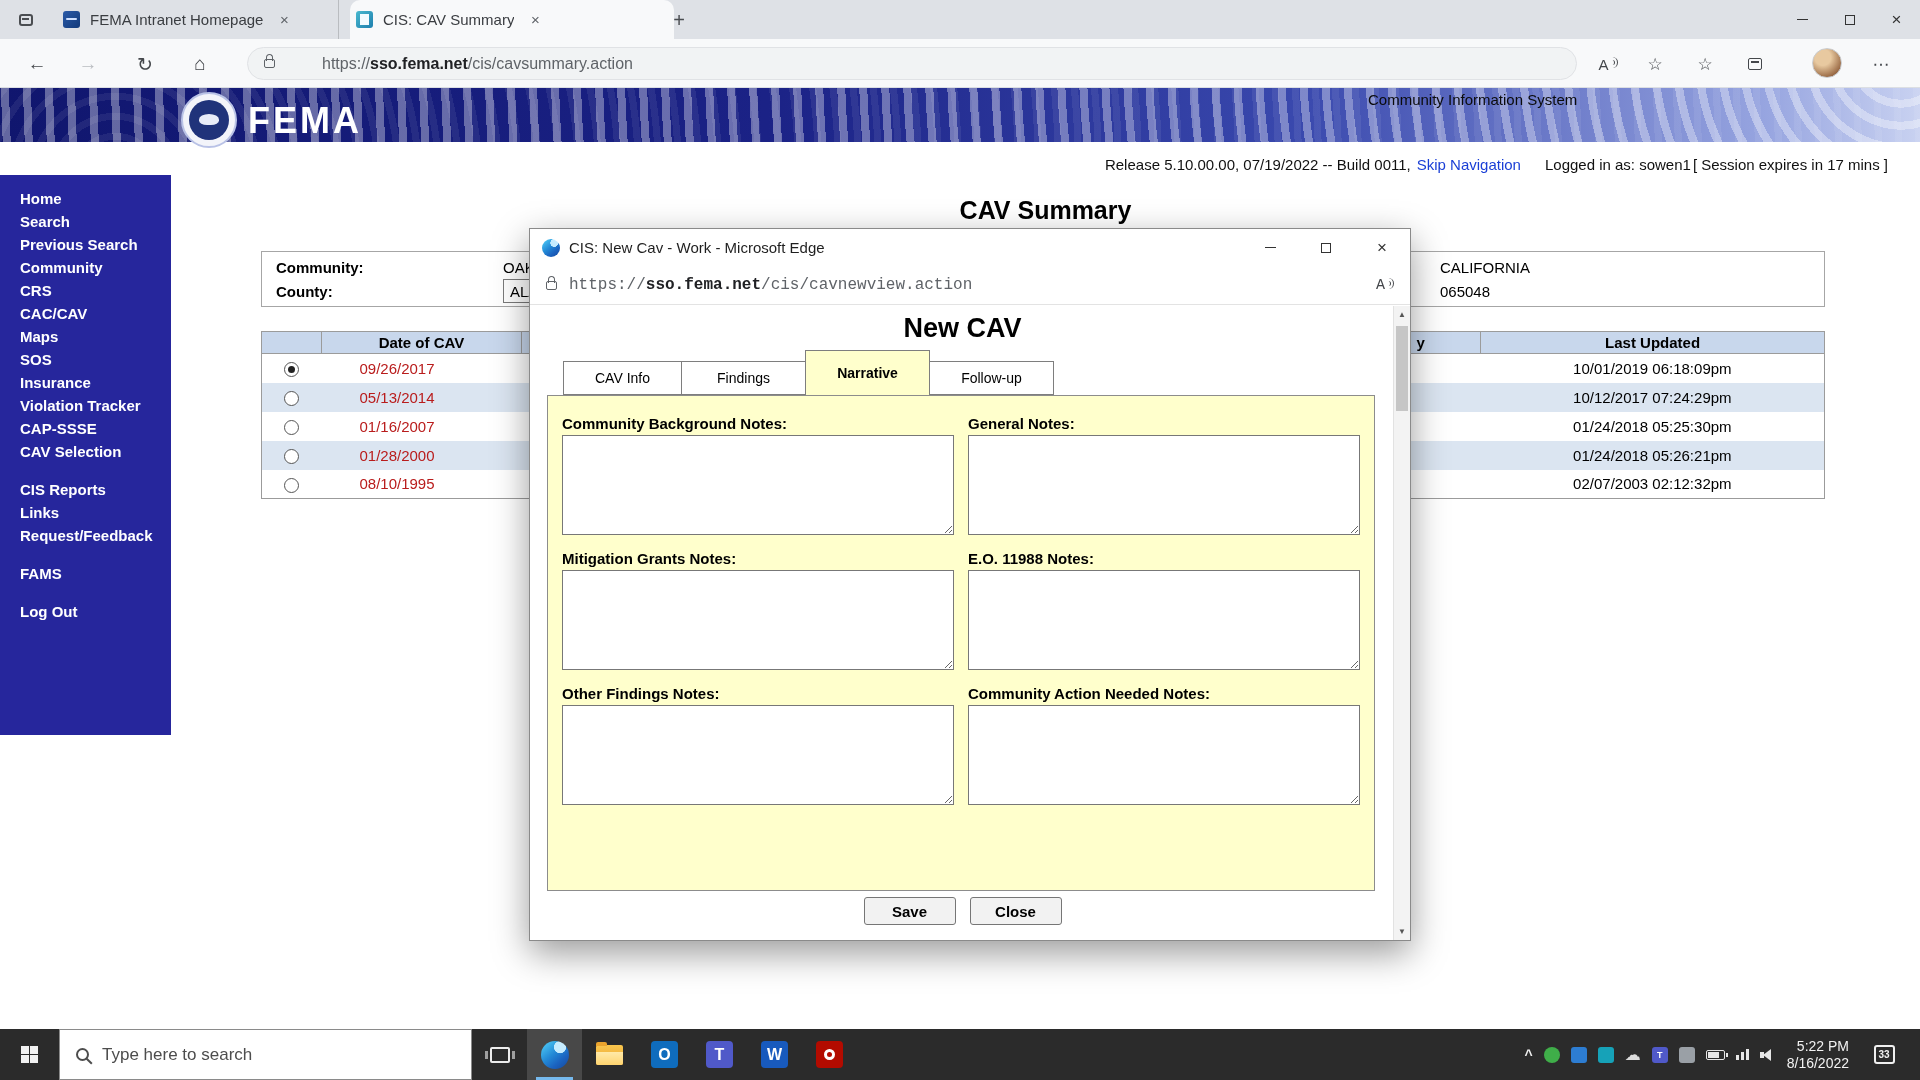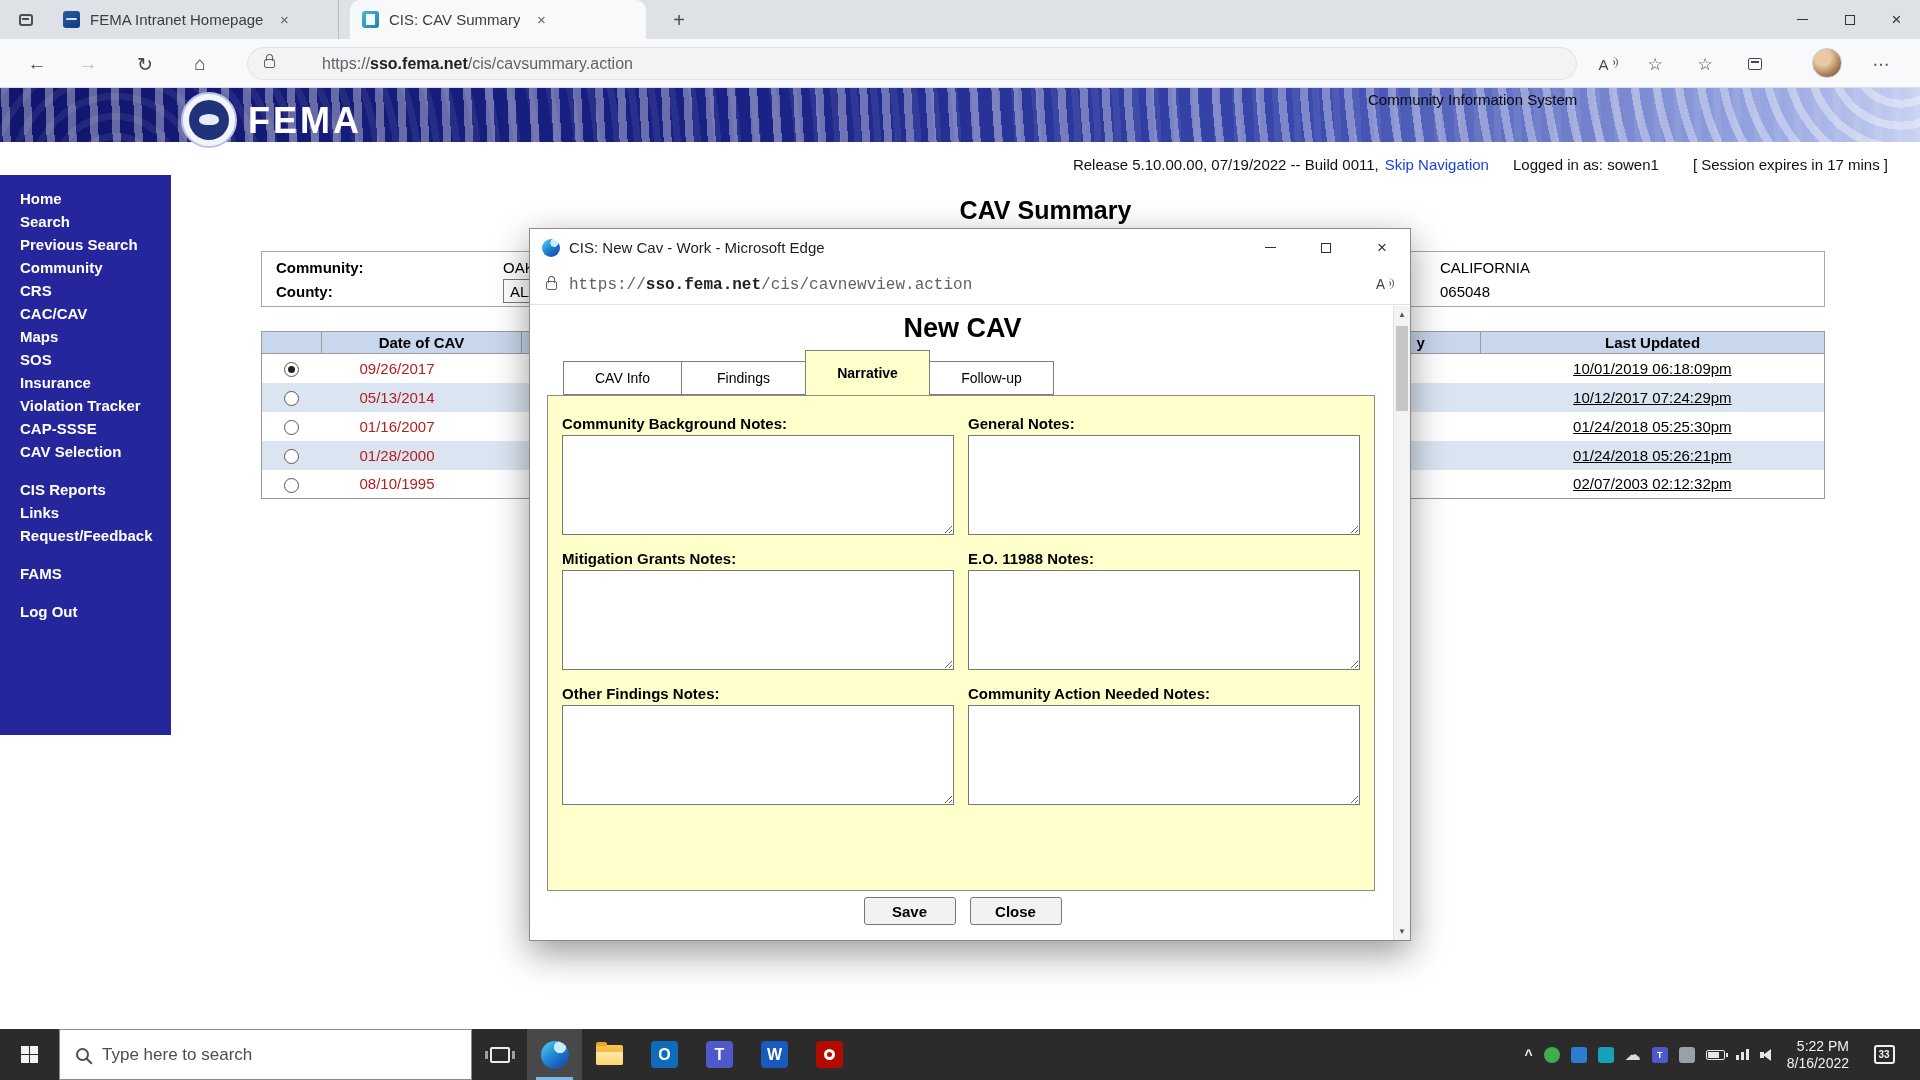--- a/index.html
+++ b/index.html
@@ -20,7 +20,7 @@
   .btab .ttl { font-size:15px; color:#3a3d41; margin:0 10px; white-space:nowrap; overflow:hidden; max-width:200px; }
   .btab .tclose { font-size:15px; color:#5f6368; width:22px; height:22px; border-radius:50%; display:flex; align-items:center; justify-content:center; }
   .btab.t1 { left:51px; width:288px; border-right:1px solid #b9bcc0; }
-  .btab.t2 { left:350px; width:296px; background:#f8f9fa; border-radius:10px 10px 0 0; }
+  .btab.t2 { left:350px; width:324px; background:#f8f9fa; border-radius:10px 10px 0 0;padding-left:6px; }
   .newtab { position:absolute; left:666px; top:7px; width:26px; height:26px; display:flex; align-items:center; justify-content:center; font-size:20px; color:#4a4d51; }
   .winctl { position:absolute; right:0; top:0; height:39px; display:flex; }
   .winctl .wbtn { width:47px; height:39px; display:flex; align-items:center; justify-content:center; color:#333; }

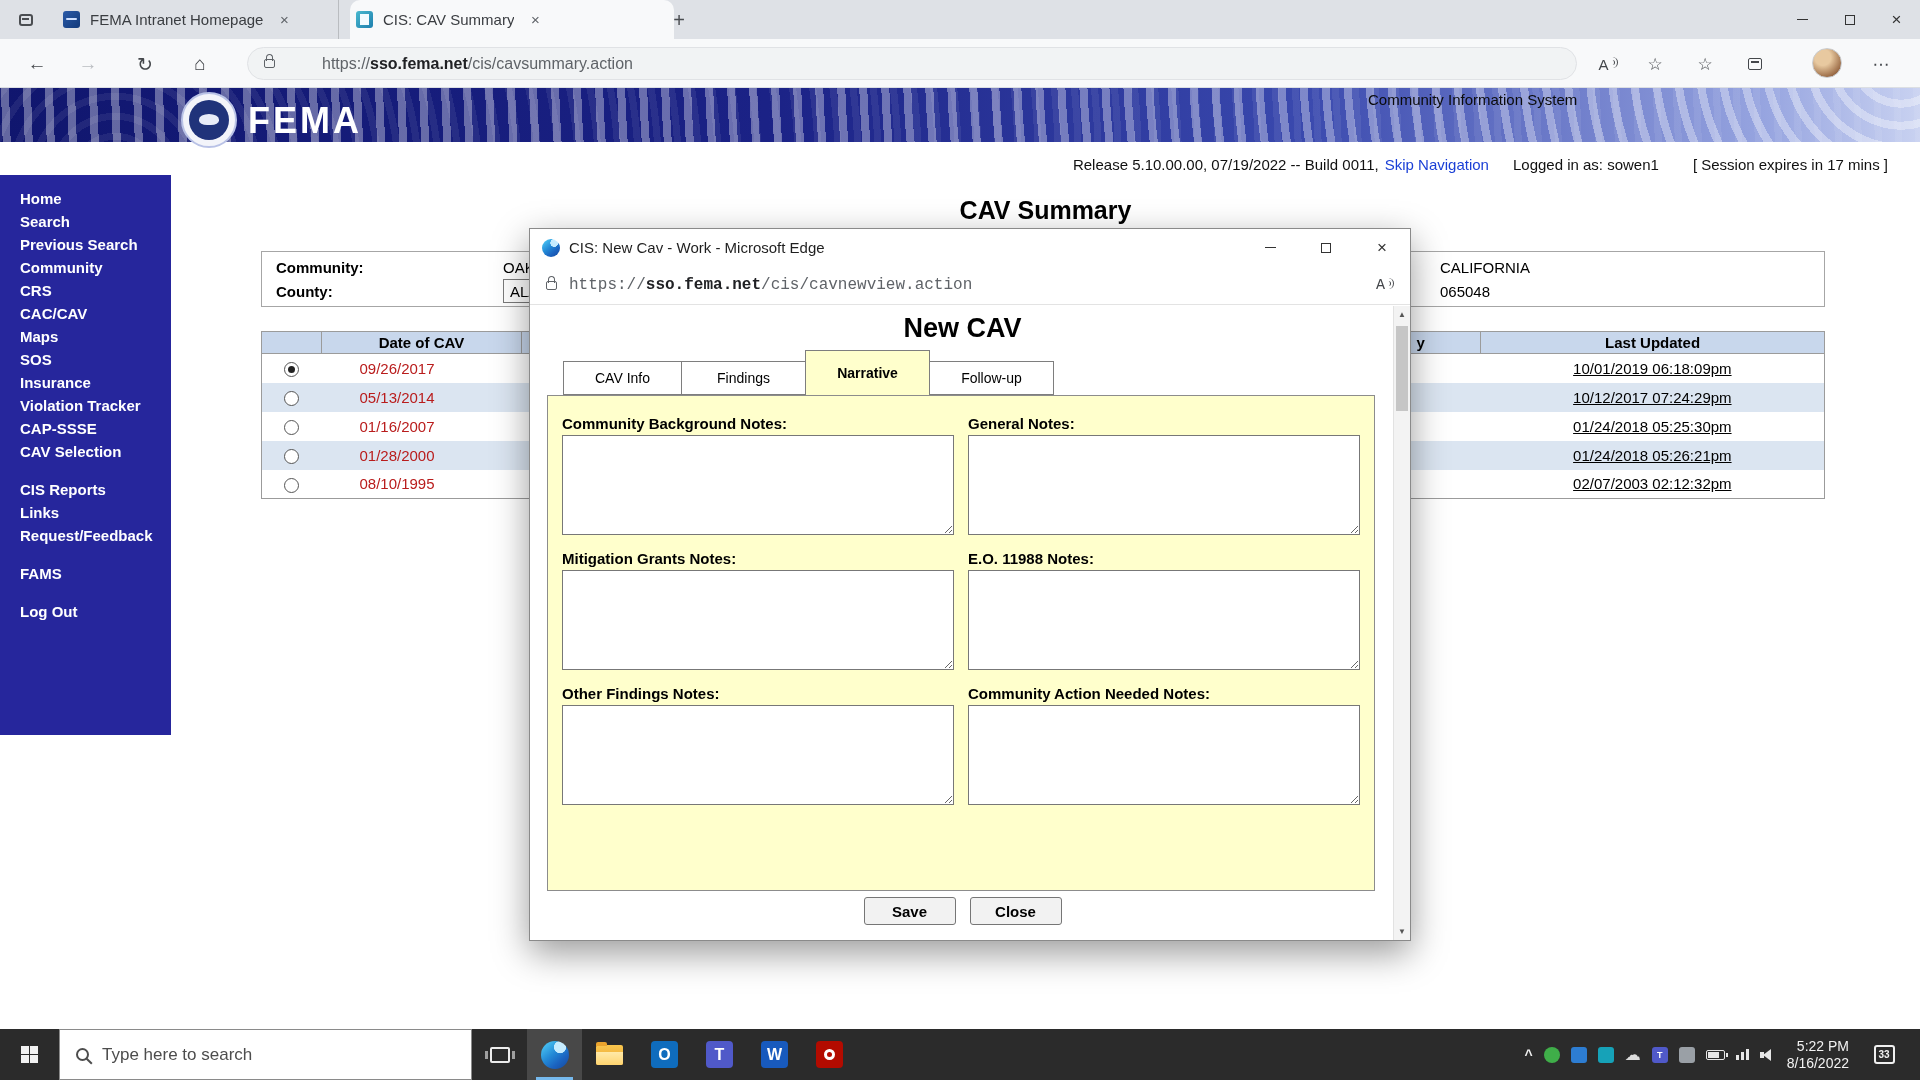--- a/index.html
+++ b/index.html
@@ -62,7 +62,7 @@
   .release { position:absolute; left:0; top:153px; width:1920px; height:22px; background:#ffffff; display:flex; justify-content:flex-end; align-items:center; padding-right:32px; font-size:15px; color:#111; }
   .release .skip { color:#1a3fd6; margin-left:6px; }
   .release .logged { margin-left:24px; }
-  .release .sess { margin-left:34px; }
+  .release .sess { margin-left:2px; }
 
   
   .sidebar { position:absolute; left:0; top:175px; width:171px; height:560px; background:#26269c; padding:12px 0 0 20px; }

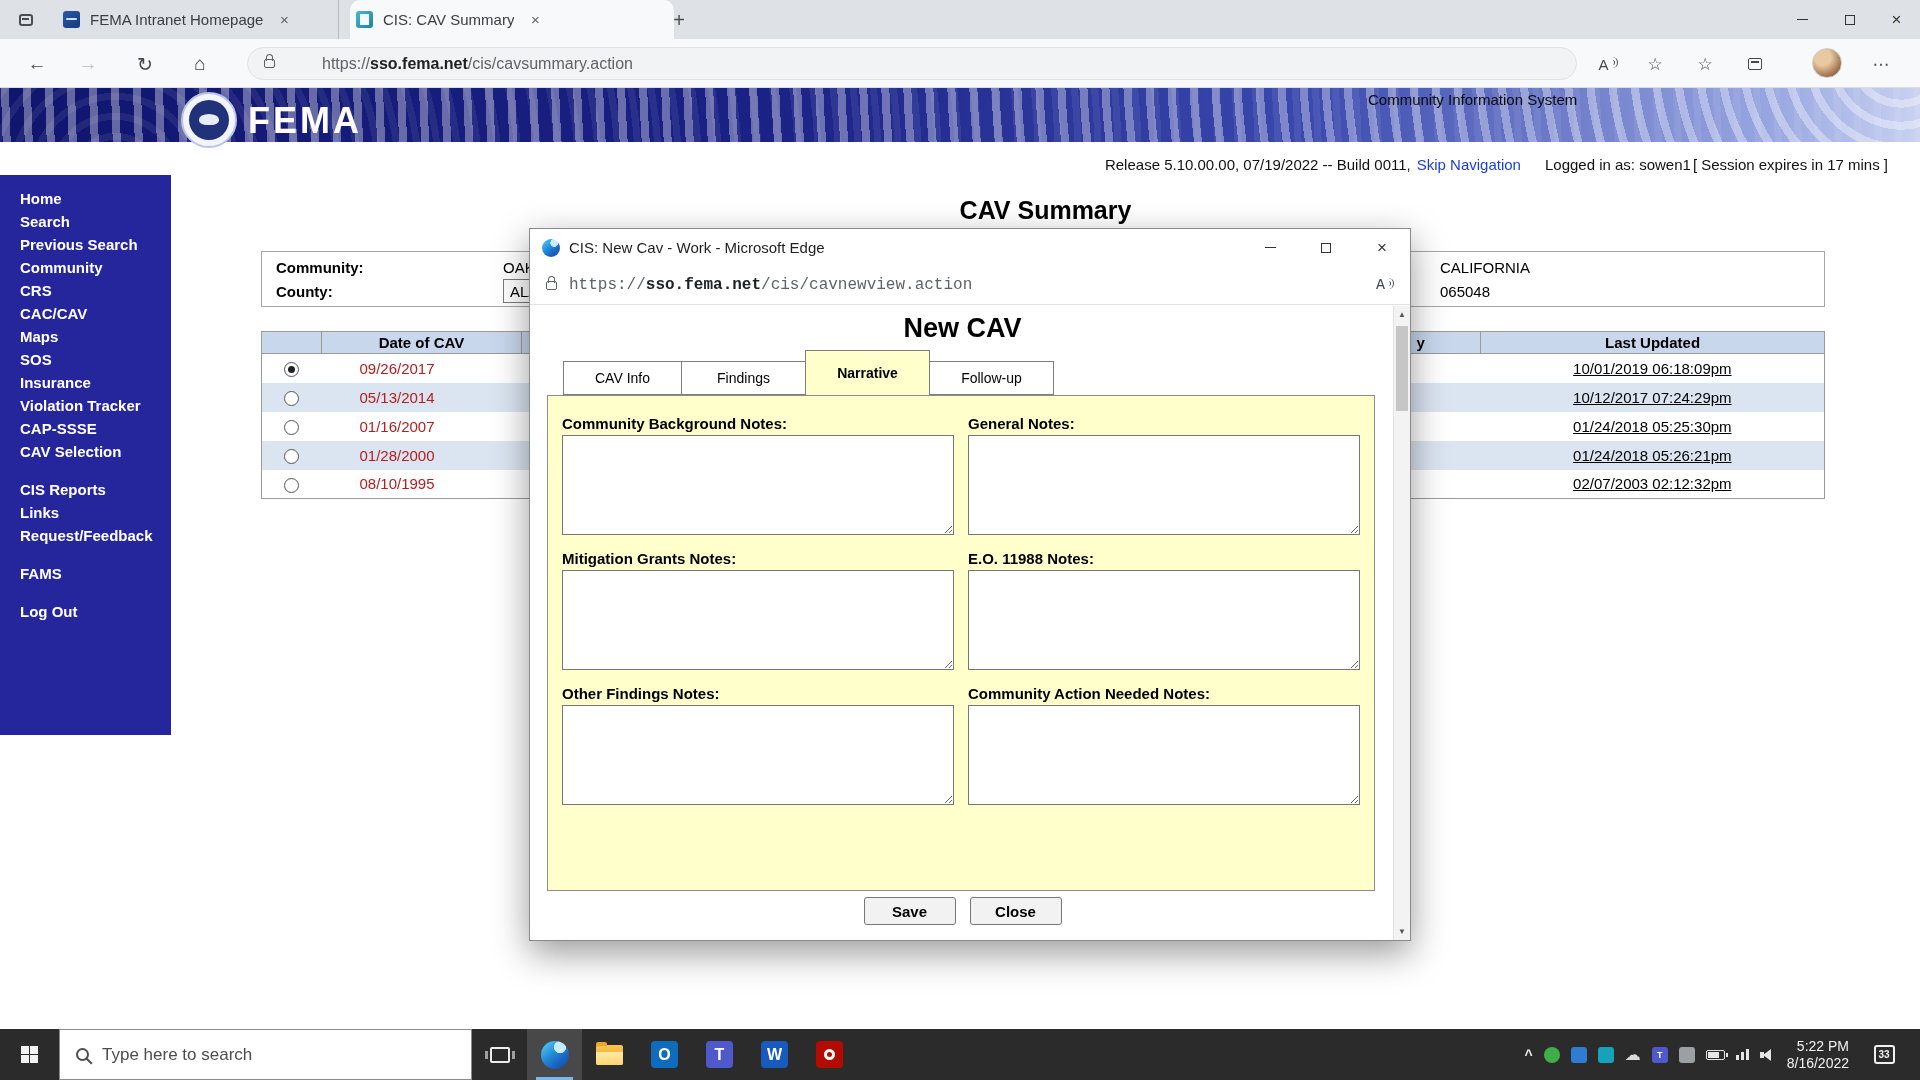--- a/index.html
+++ b/index.html
@@ -86,7 +86,7 @@
   table.cav { border:1px solid #9b9b9b; }
   td.c-radio { text-align:center; width:60px; }
   td.c-date { padding-left:38px; color:#b91c1c; }
-  td.c-upd { text-align:center;text-decoration:underline; }
+  td.c-upd { text-align:center; }
   .radio { display:inline-block; width:15px; height:15px; border:1px solid #555; border-radius:50%; background:#fff; position:relative; vertical-align:middle; cursor:pointer; }
   .radio[data-checked="true"]::after { content:""; position:absolute; left:3px; top:3px; width:7px; height:7px; border-radius:50%; background:#222; }
   .datelink { cursor:pointer; }

